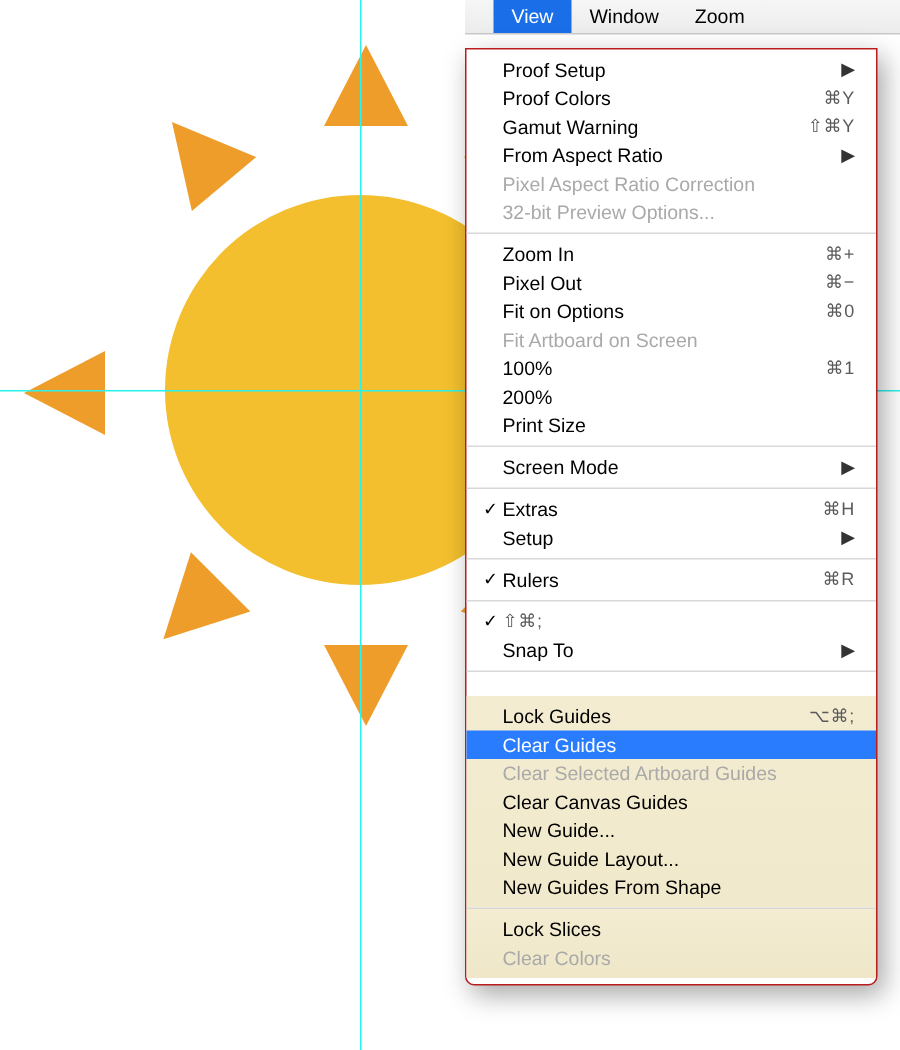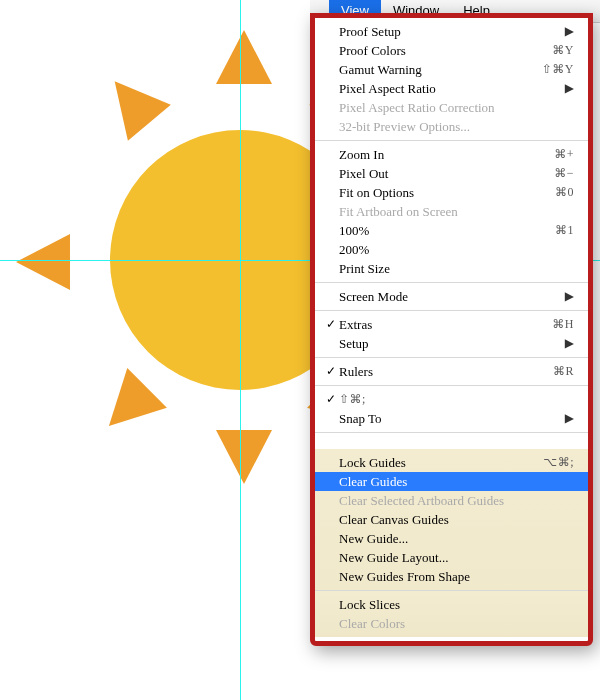--- a/index.html
+++ b/index.html
@@ -169,7 +169,7 @@
 <div class="menubar" id="menubar">
     <div class="menu-title active">View</div>
     <div class="menu-title">Window</div>
-    <div class="menu-title">Help</div>
+    <div class="menu-title">Zoom</div>
   </div>
 
 <div class="menu" id="viewmenu">

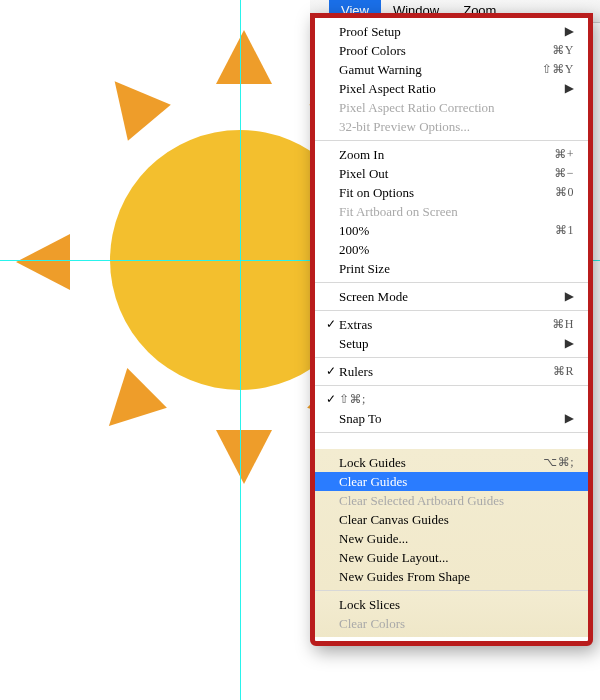--- a/index.html
+++ b/index.html
@@ -85,15 +85,14 @@
   
   .menu {
     position: absolute;
-    top: 13px;
+    top: 32px;
     left: 310px;
     width: 273px;
     background: #fff;
-    border: 5px solid #b91c1c;
+    border: 1px solid #b91c1c;
     box-shadow: 4px 6px 18px rgba(0,0,0,0.35);
     border-radius: 0 0 6px 6px;
     padding-bottom: 4px;
-    font-family: Liberation Serif, serif;
   }
   .menu-group {
     padding: 4px 0;

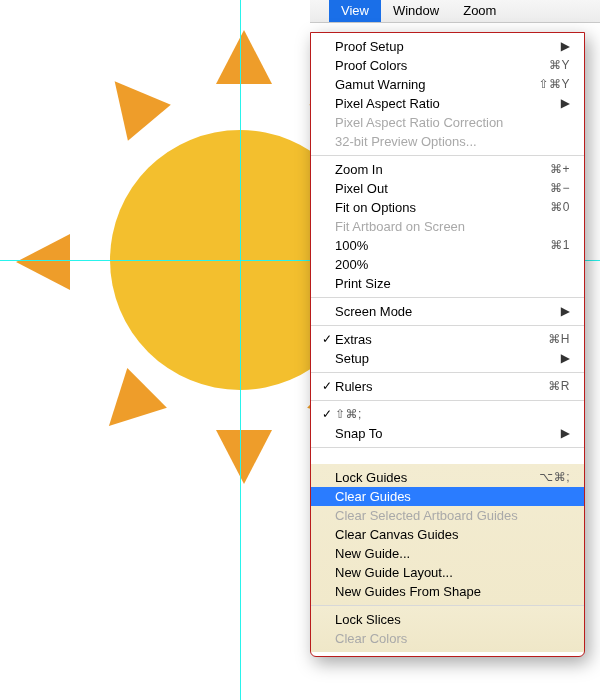--- a/index.html
+++ b/index.html
@@ -190,7 +190,7 @@
       </div>
       <div class="menu-item">
         <span class="check"></span>
-        <span class="lbl">Pixel Aspect Ratio</span>
+        <span class="lbl">From Aspect Ratio</span>
         <span class="arrow">▶</span>
       </div>
       <div class="menu-item disabled">

